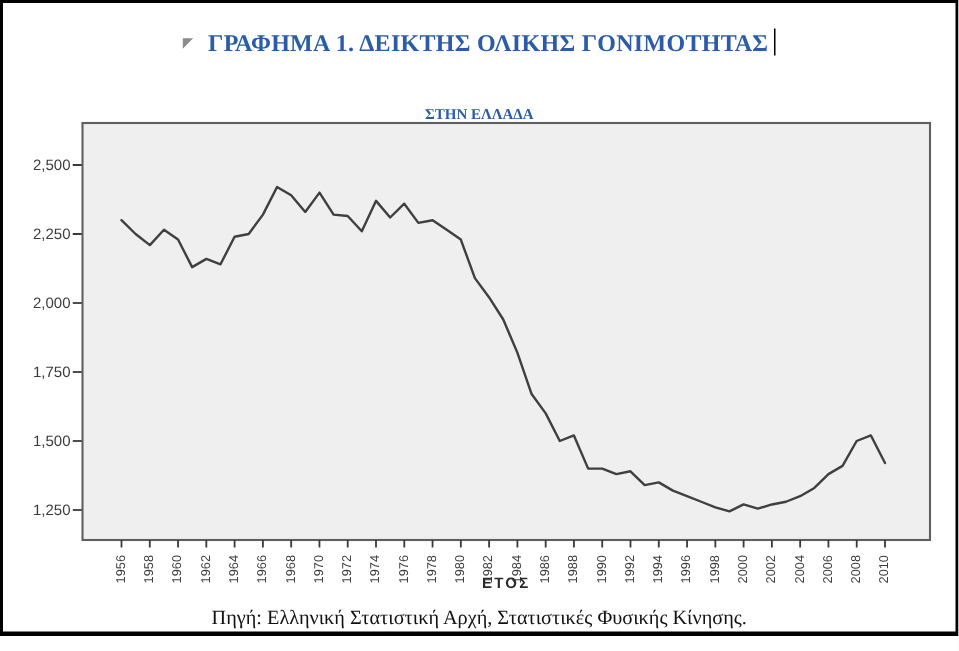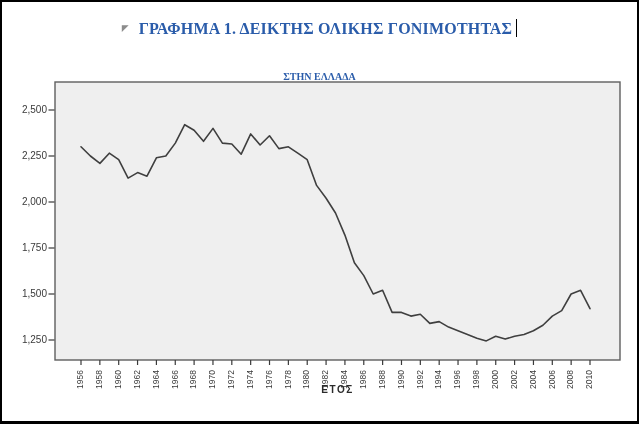--- a/index.html
+++ b/index.html
@@ -143,6 +143,7 @@
 
   <div class="etos-label">ΕΤΟΣ</div>
 
+  <div class="footer-row">Πηγή: Ελληνική Στατιστική Αρχή, Στατιστικές Φυσικής Κίνησης.</div>
 
 </div>
 

